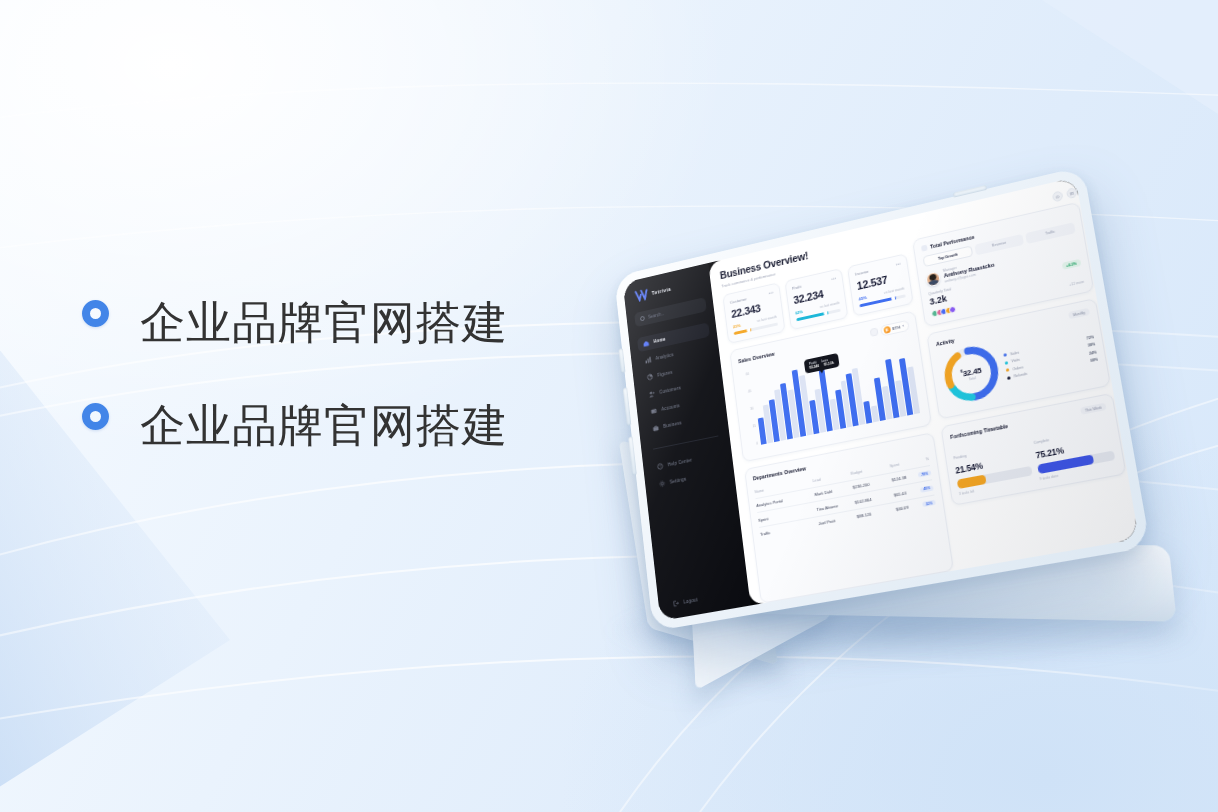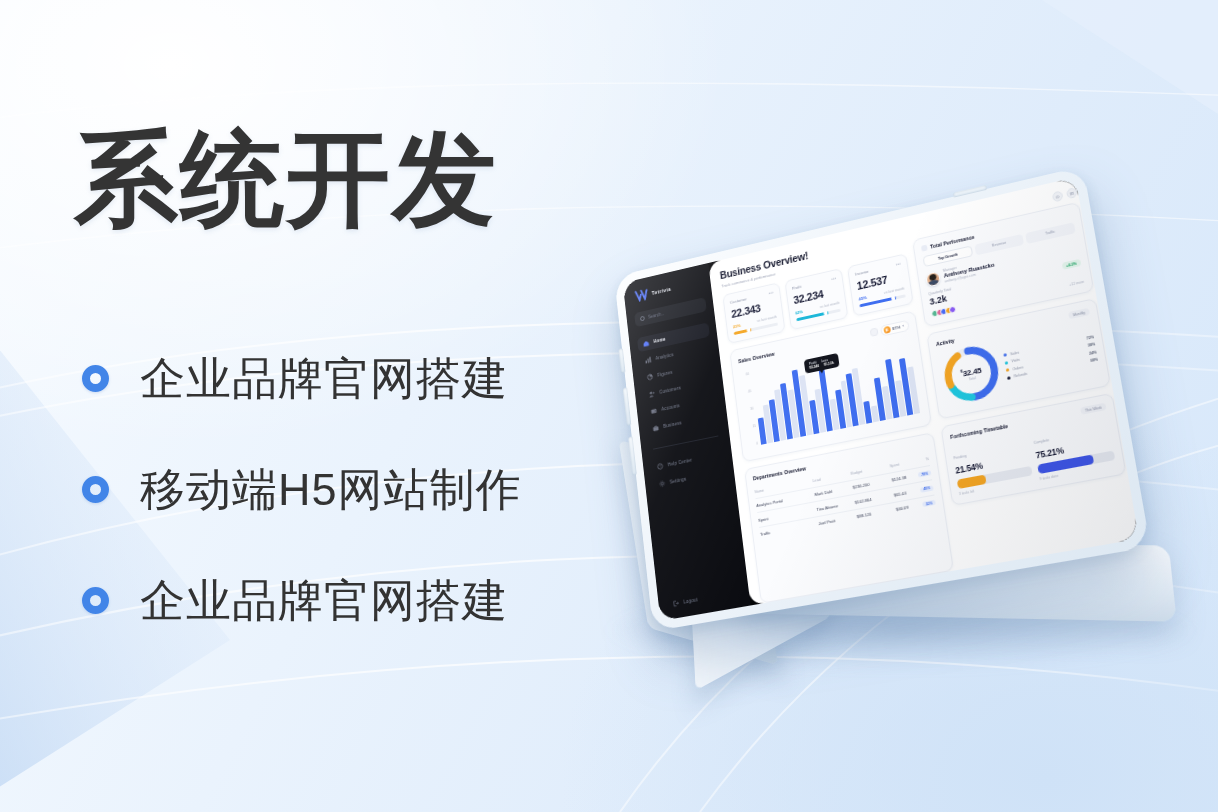--- a/index.html
+++ b/index.html
@@ -379,7 +379,6 @@
 <div id="shadow-floor"></div>
 
 <div id="left-panel">
-  <div id="headline">系统开发</div>
 
   <div id="bullet-list">
     <div class="bullet-row">

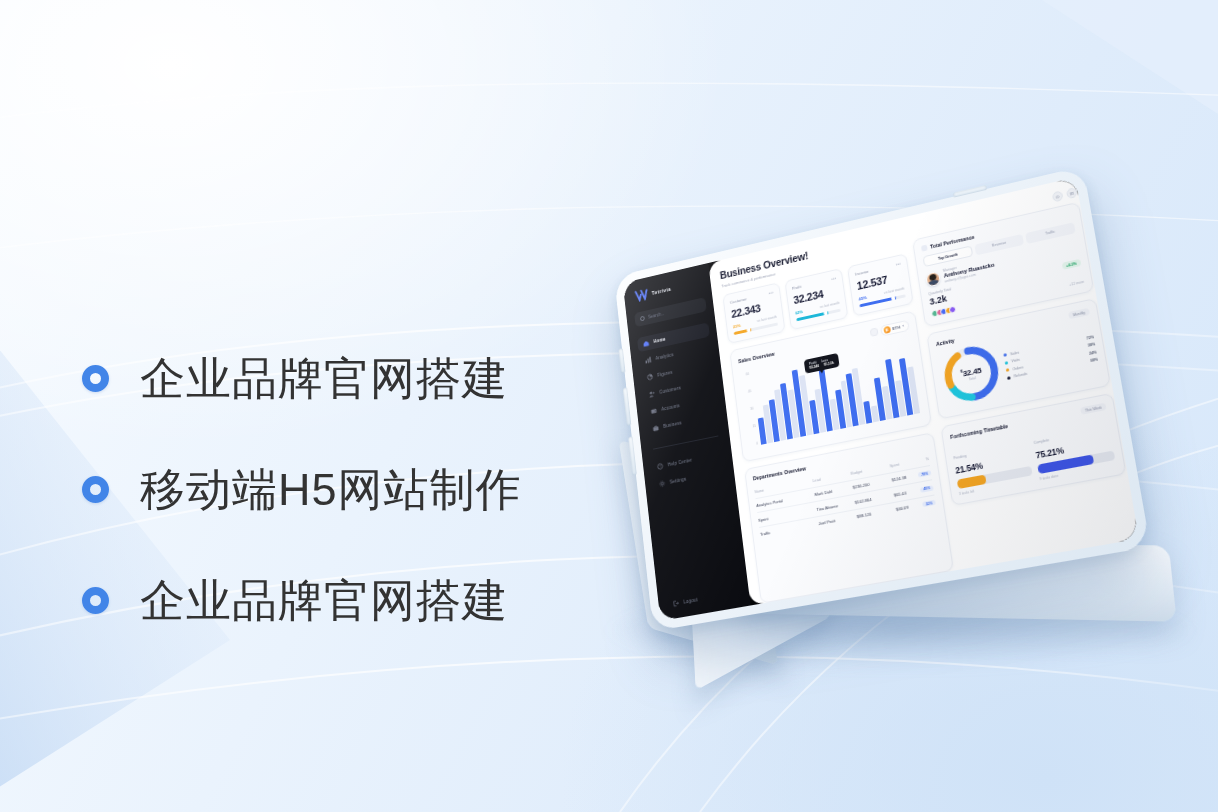--- a/index.html
+++ b/index.html
@@ -35,7 +35,7 @@
   }
 
   #bullet-list { position:absolute; left:82px; top:300px; width:520px; }
-  .bullet-row { display:flex; align-items:center; height:66px; margin-bottom:37px;margin-top:45px; }
+  .bullet-row { display:flex; height:66px; margin-bottom:37px; }
   .ring {
     width:27px; height:27px; border-radius:50%;
     border:8px solid #4285e8; flex:0 0 auto;

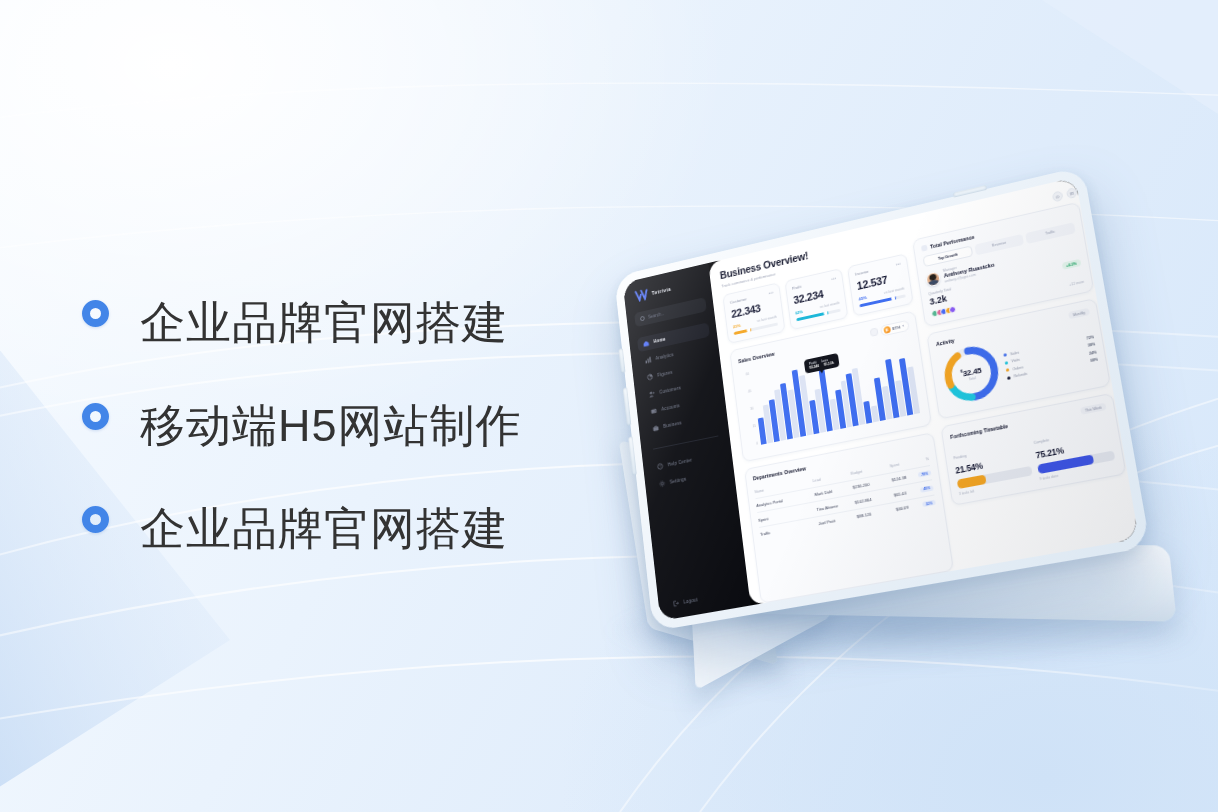--- a/index.html
+++ b/index.html
@@ -387,10 +387,6 @@
     </div>
     <div class="bullet-row">
       <span class="ring"></span>
-      <span class="bullet-text">移动端H5网站制作</span>
-    </div>
-    <div class="bullet-row">
-      <span class="ring"></span>
       <span class="bullet-text">企业品牌官网搭建</span>
     </div>
   </div>

